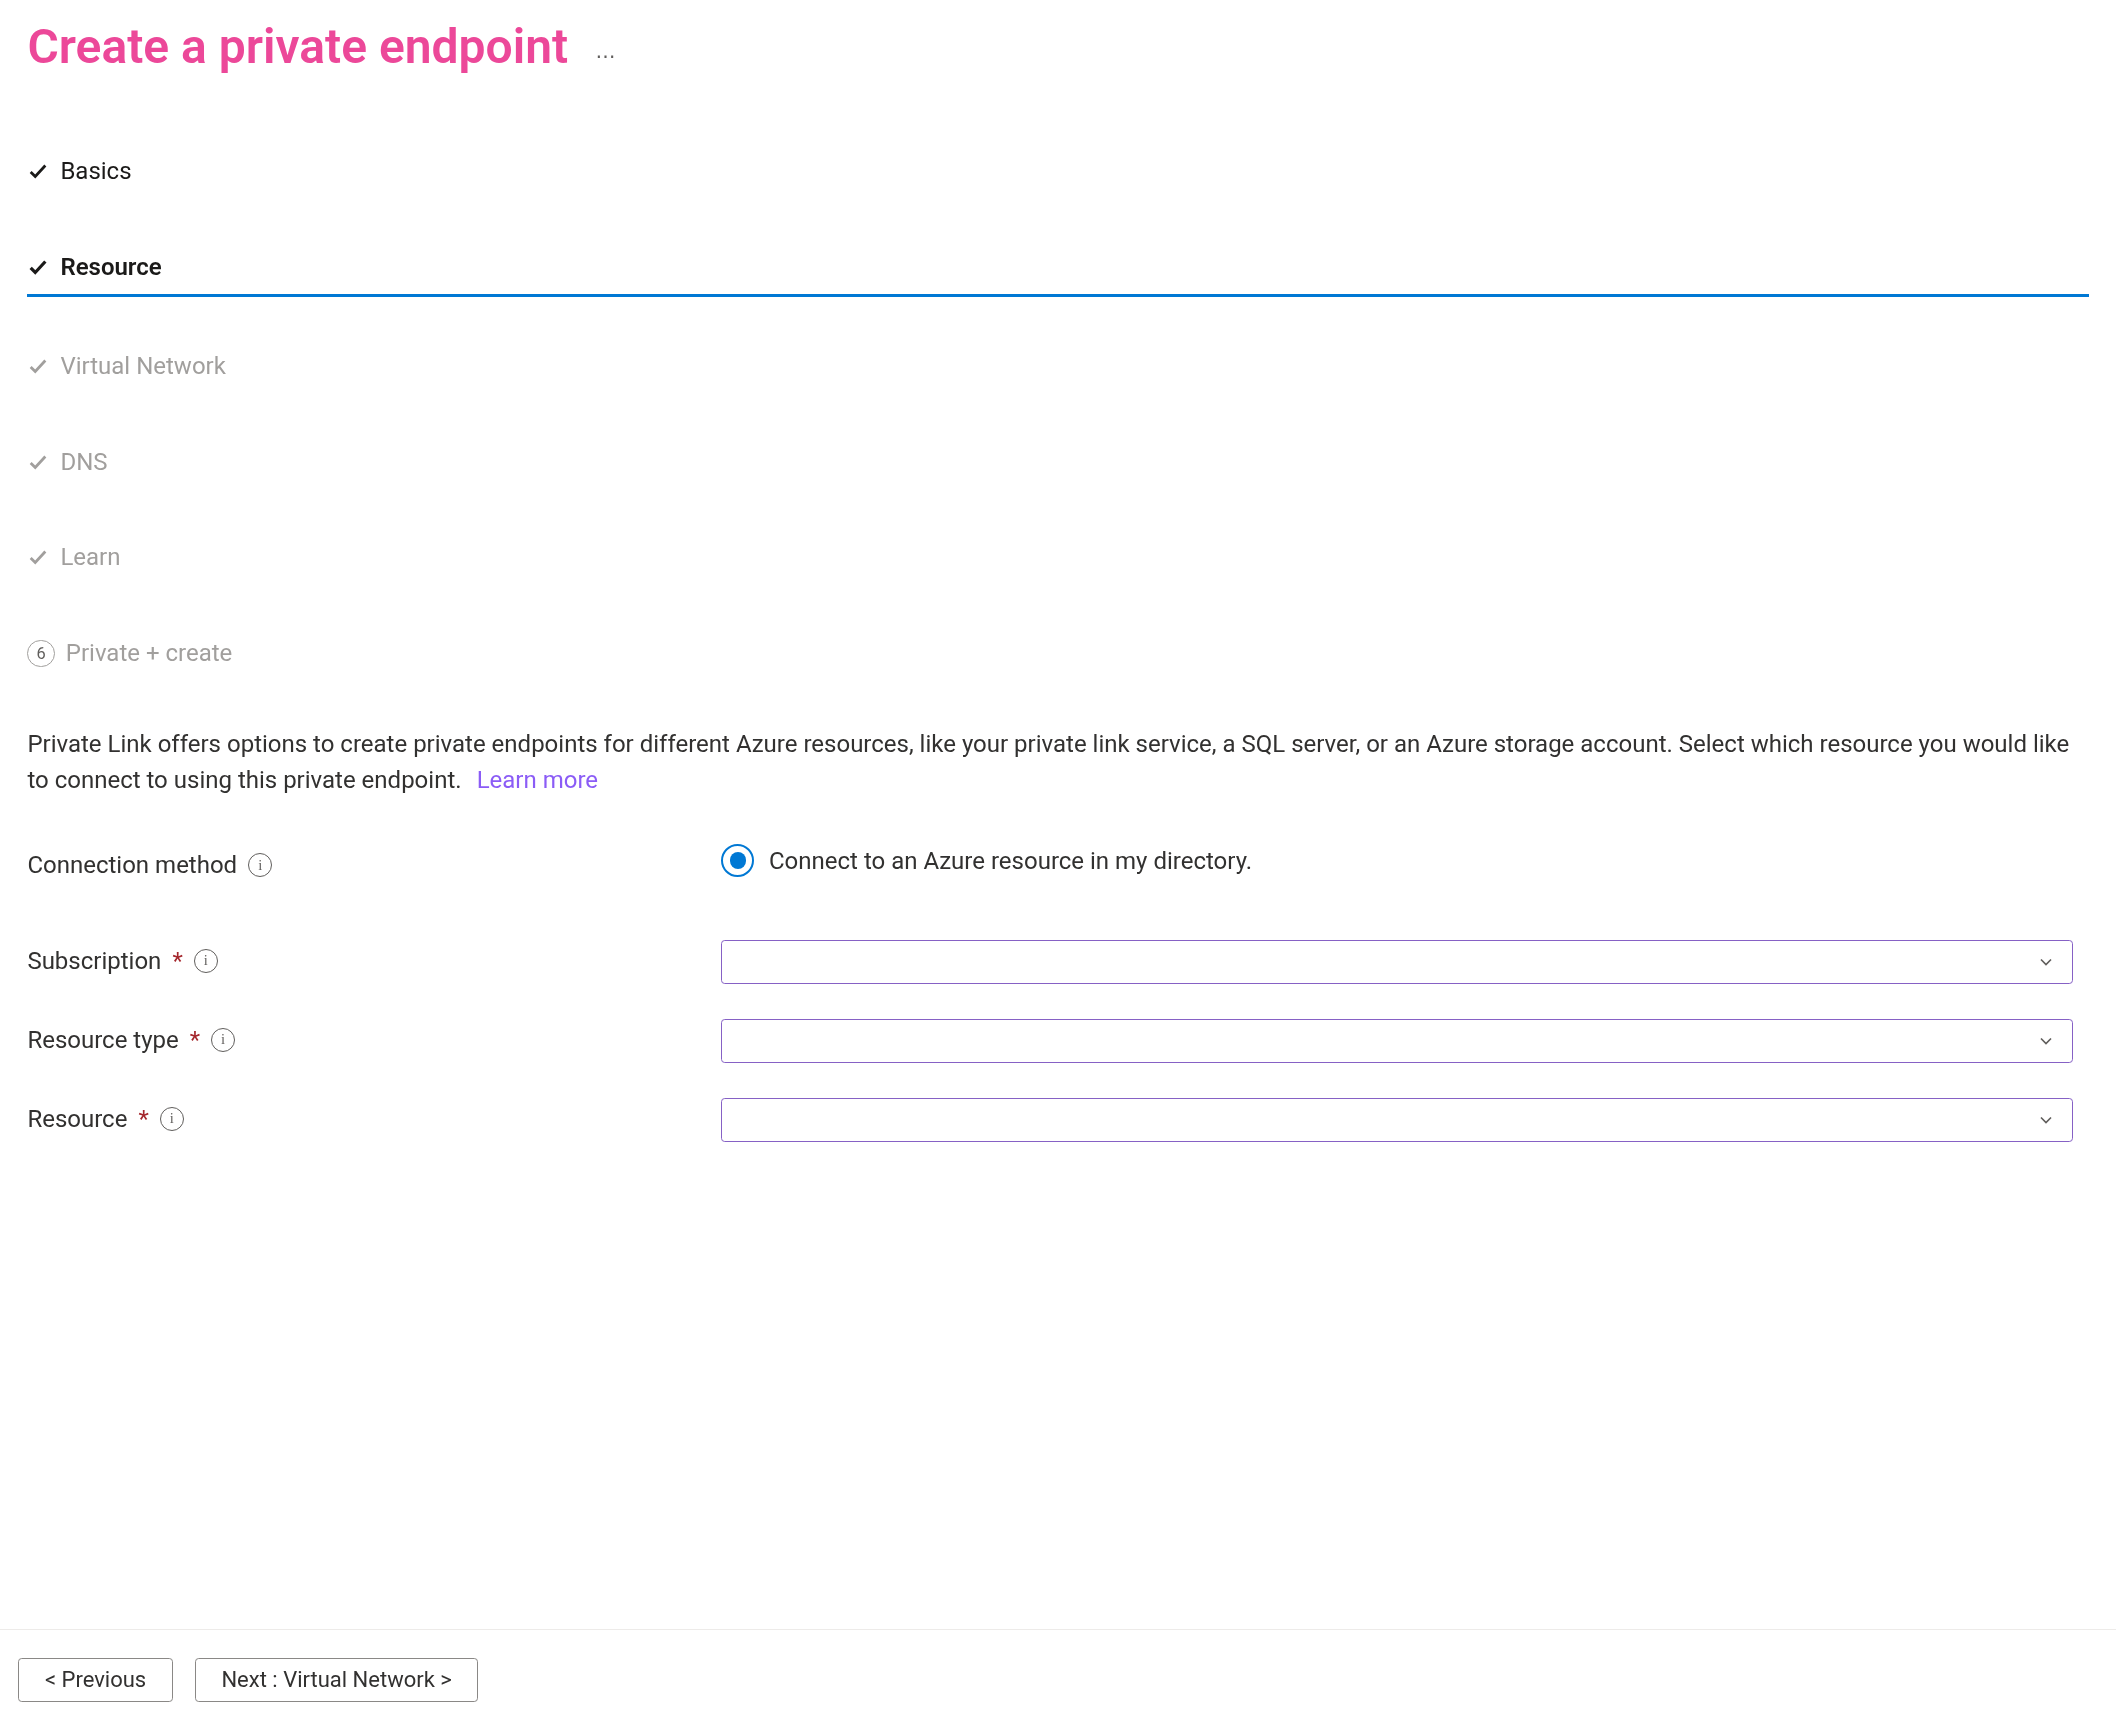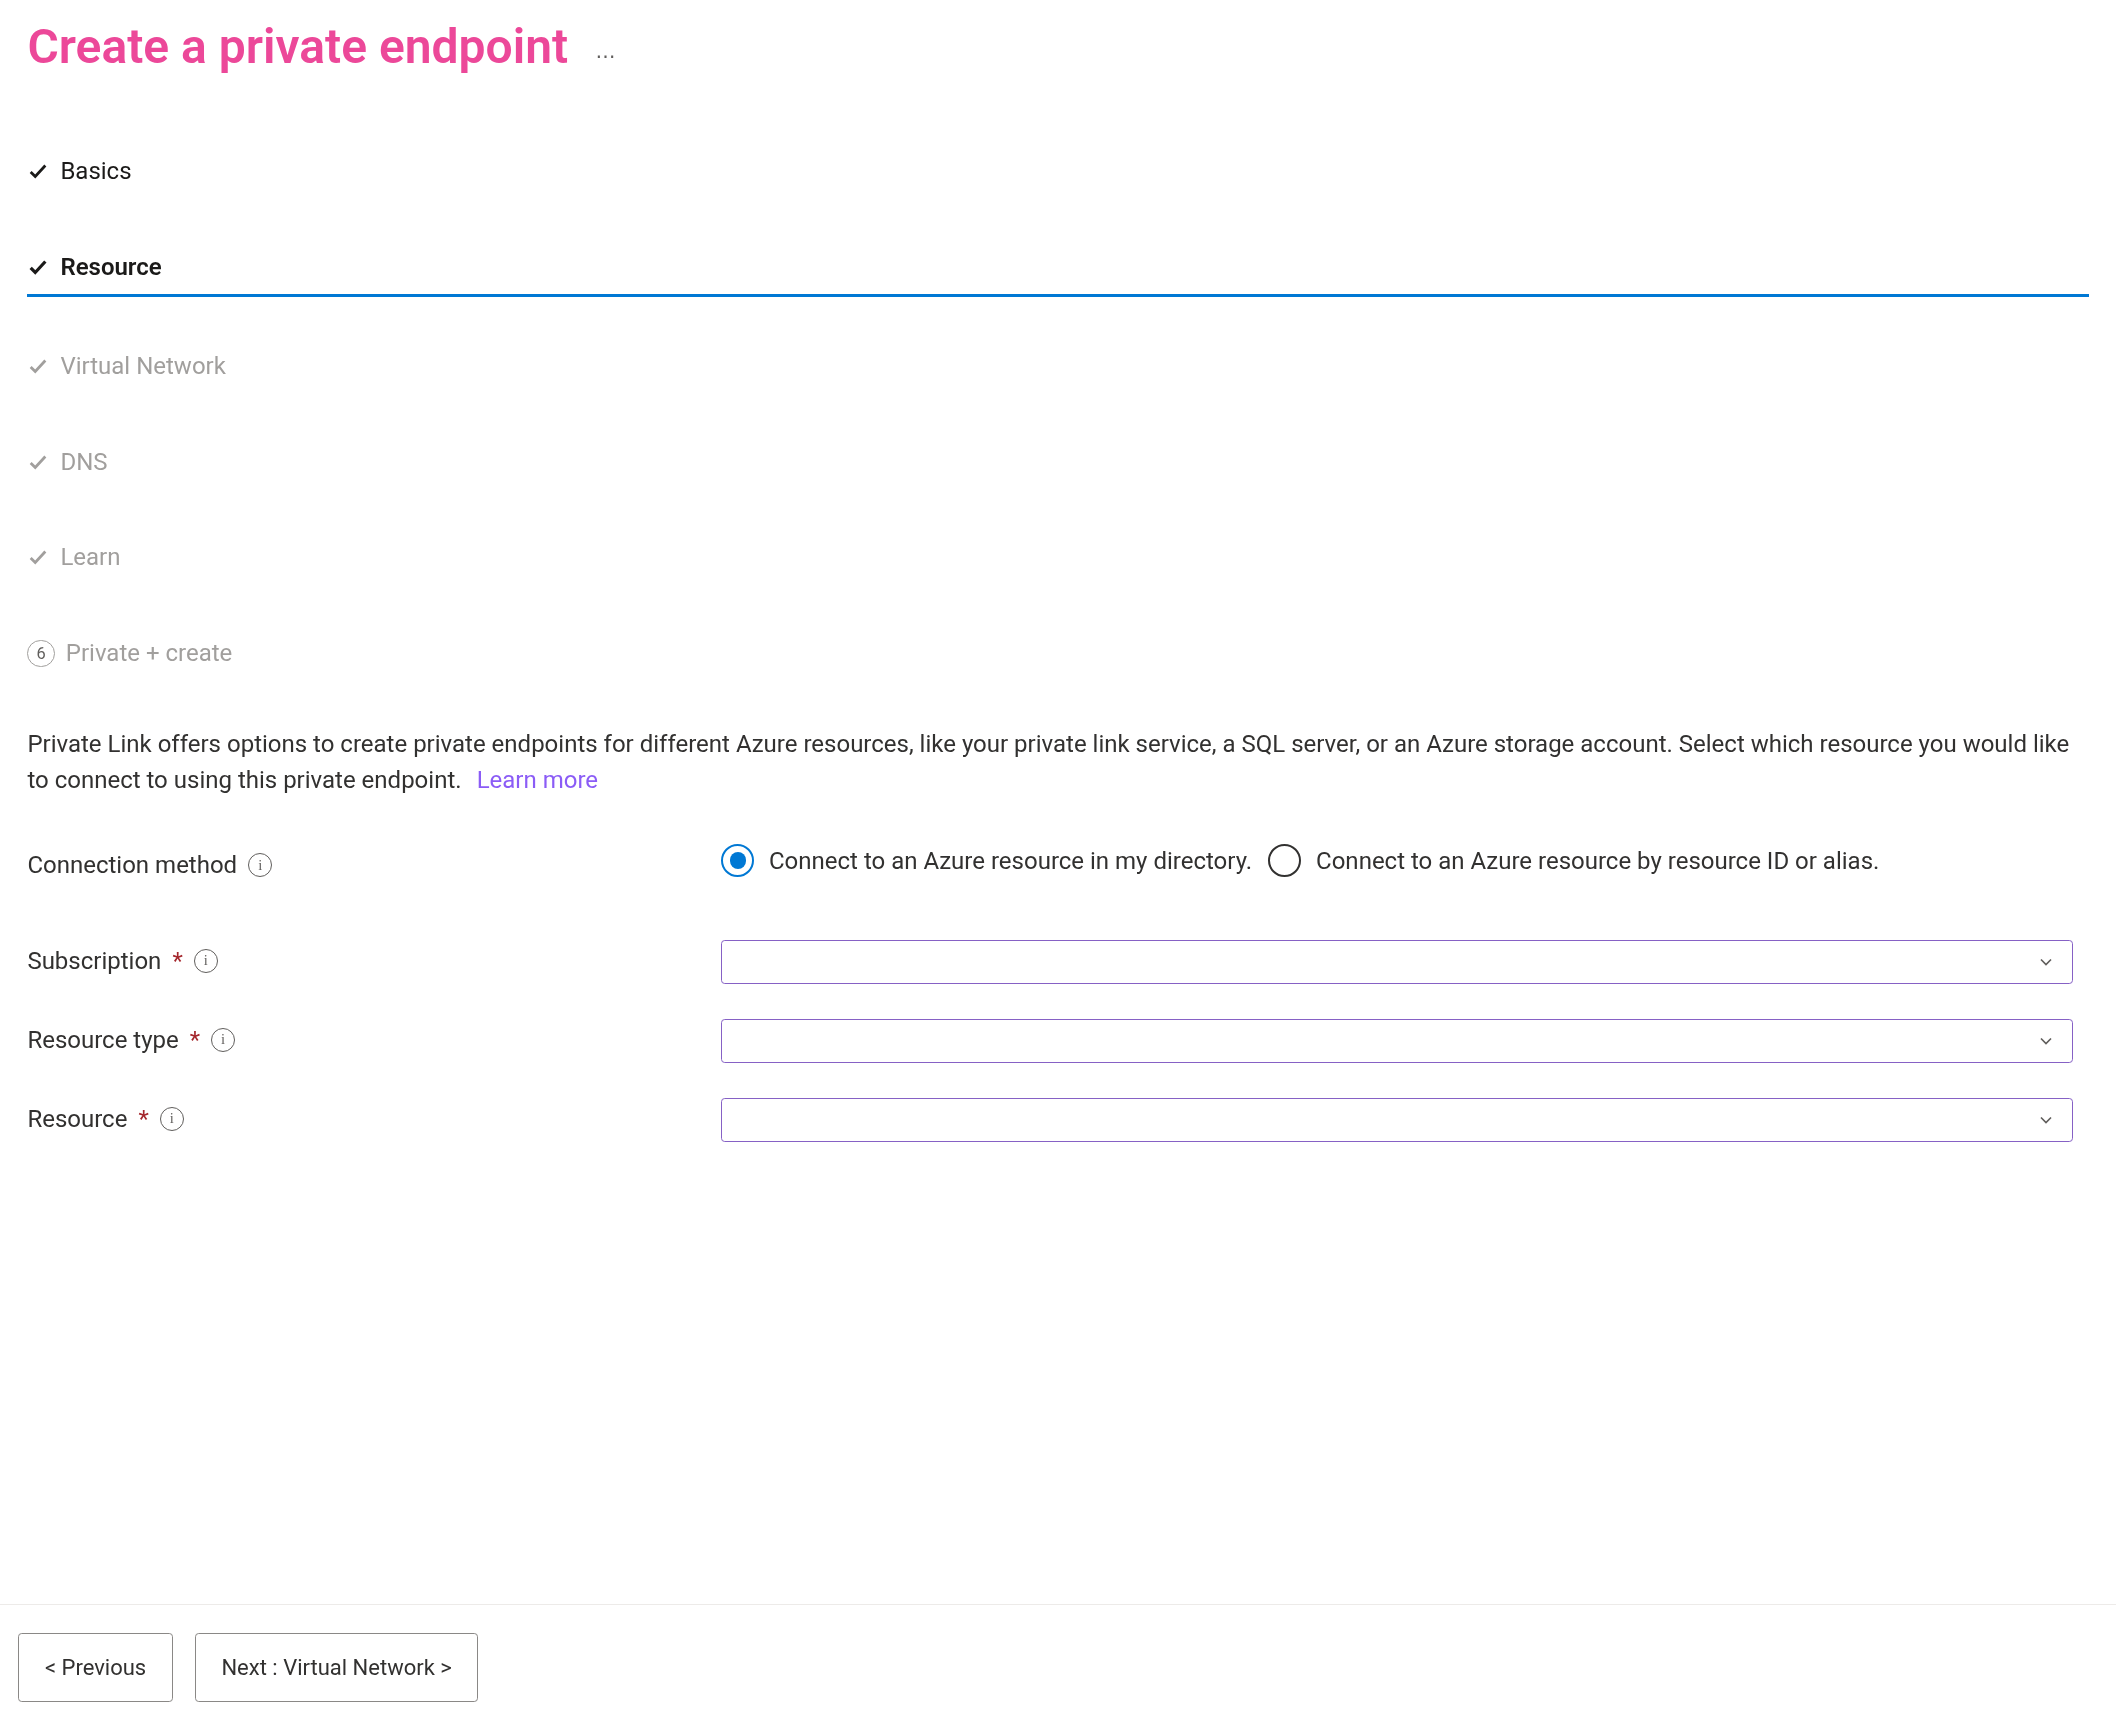--- a/index.html
+++ b/index.html
@@ -250,10 +250,6 @@
         </span>
       <span>Connect to an Azure resource in my directory.</span>
     </label>
-    <label class="radio-option">
-      <span class="radio-circle unselected"></span>
-      <span>Connect to an Azure resource by resource ID or alias.</span>
-    </label>
   </div>
 </div>
 

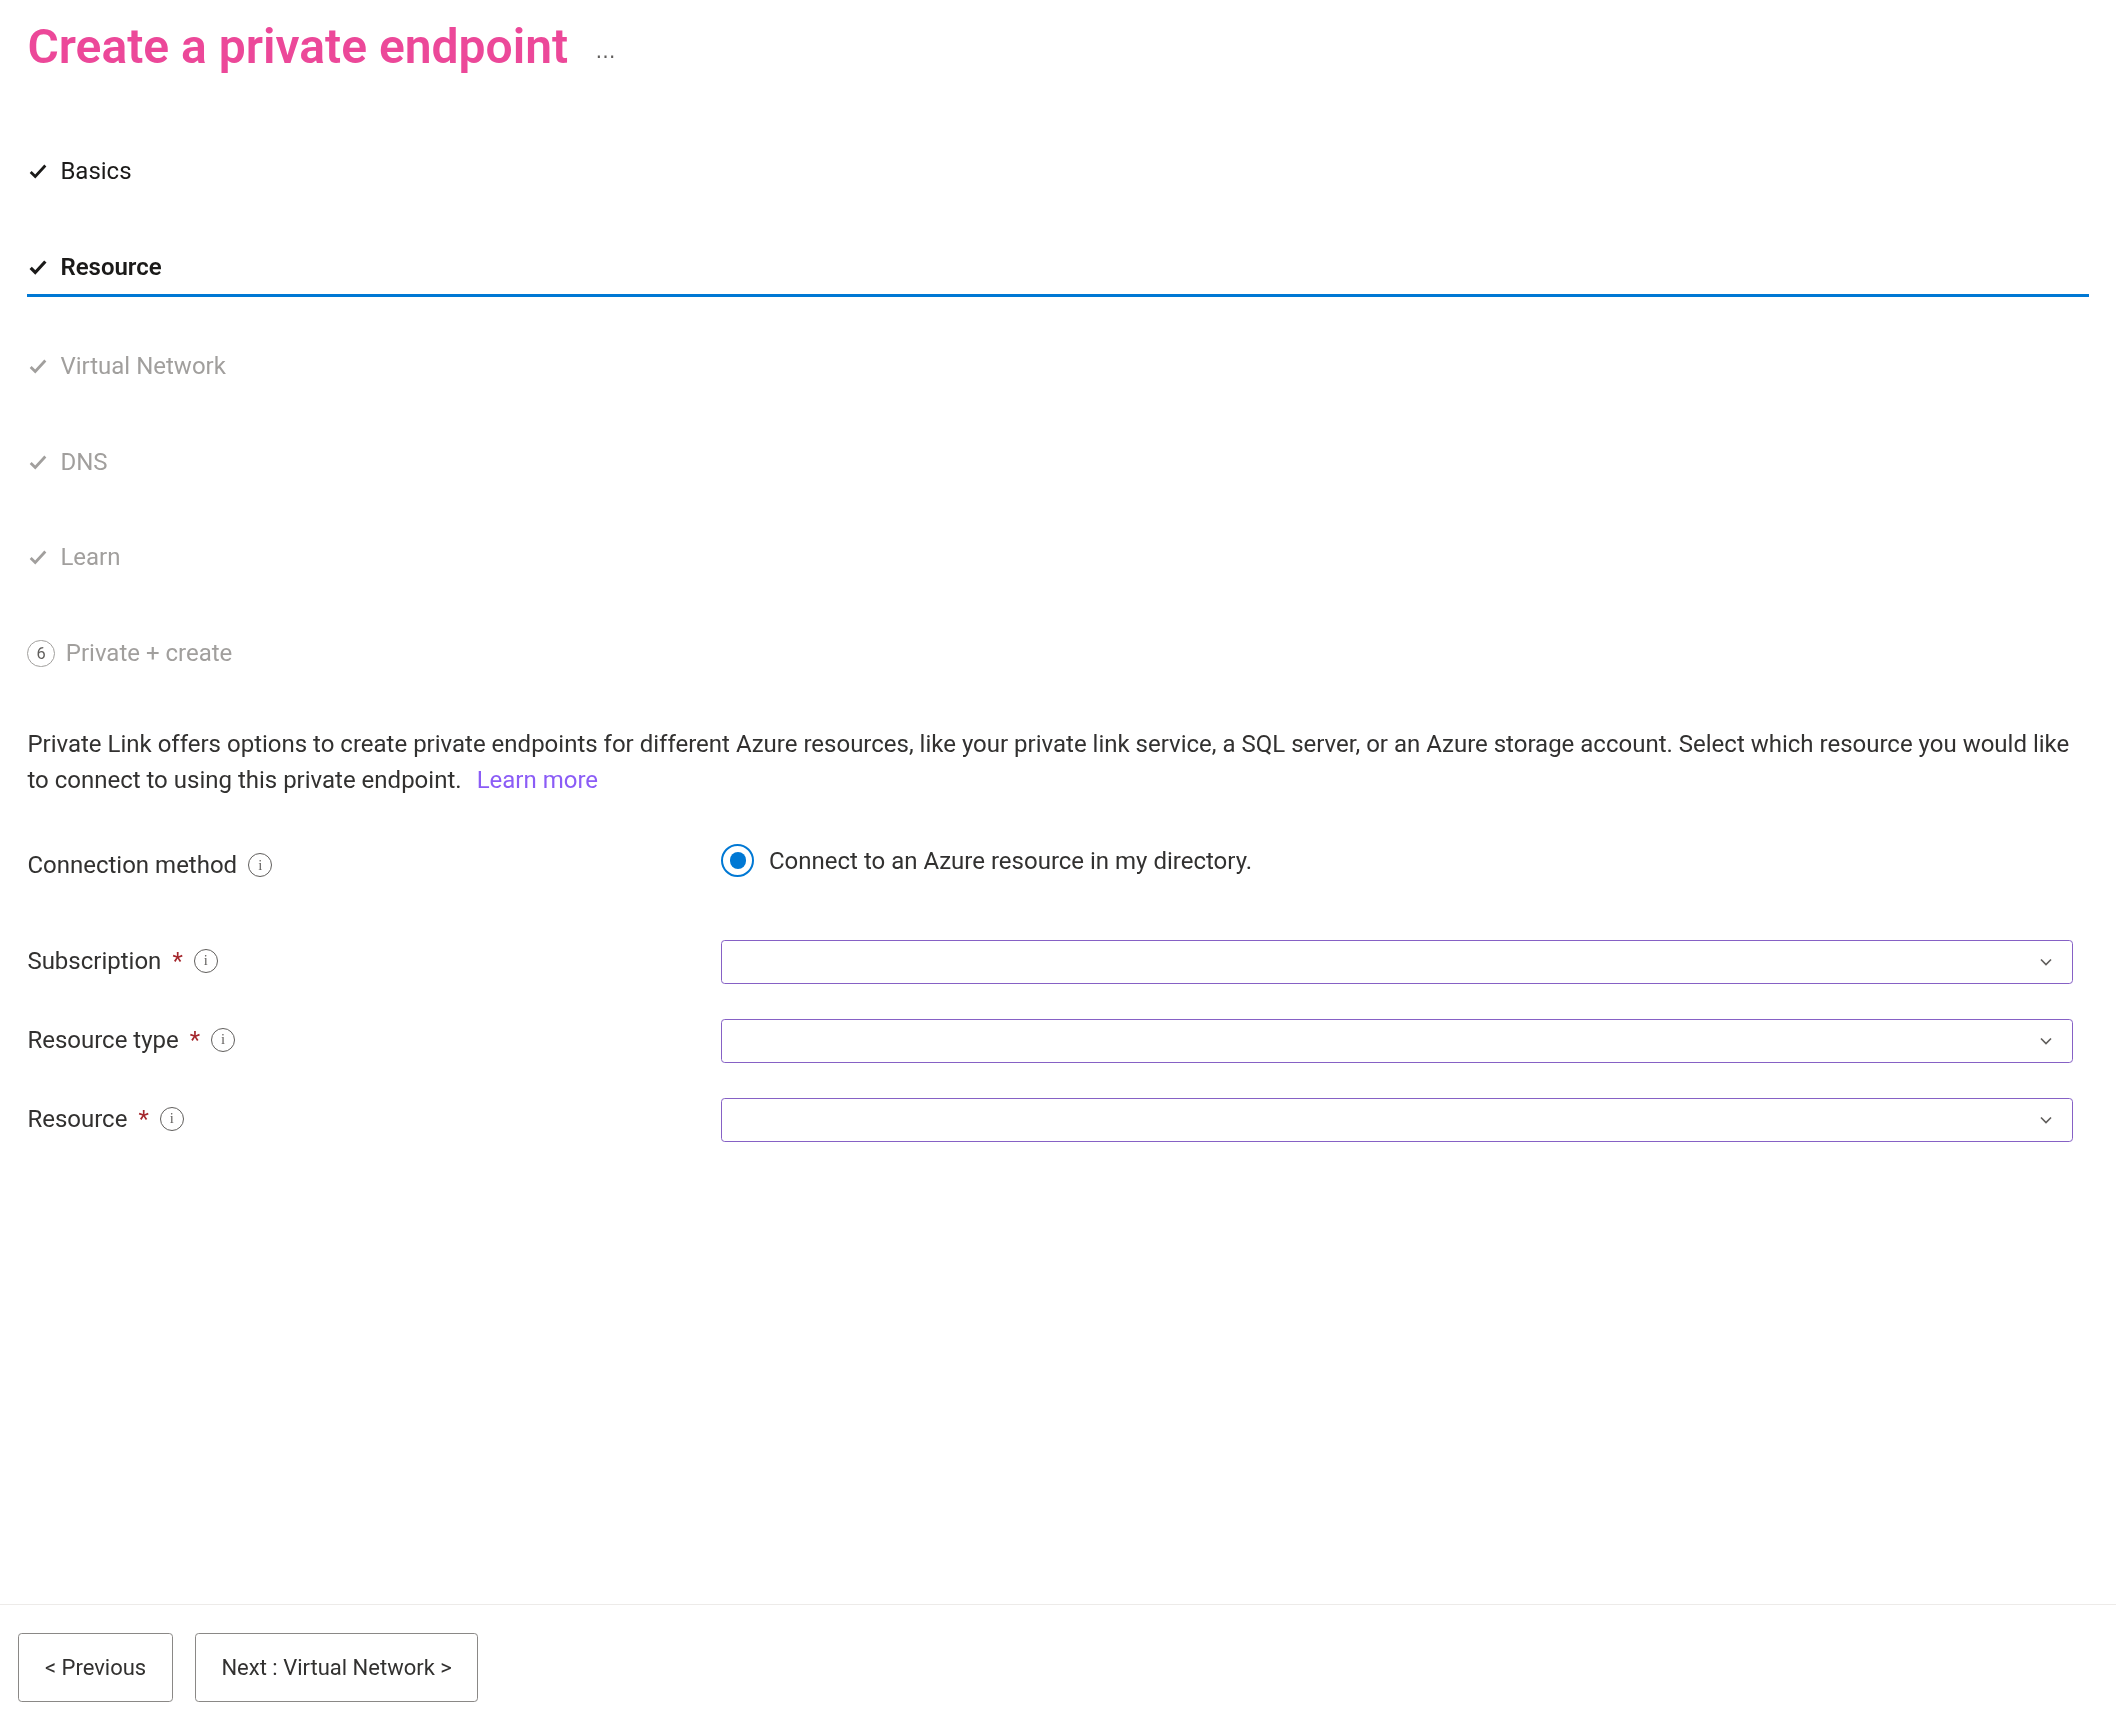--- a/index.html
+++ b/index.html
@@ -177,7 +177,7 @@
       background: #ffffff;
     }
     .footer-button {
-      height: 69px;
+      height: 44px;
       padding: 0 25.6px;
       font-size: 22px;
       border: 1.8px solid #8a8886;

